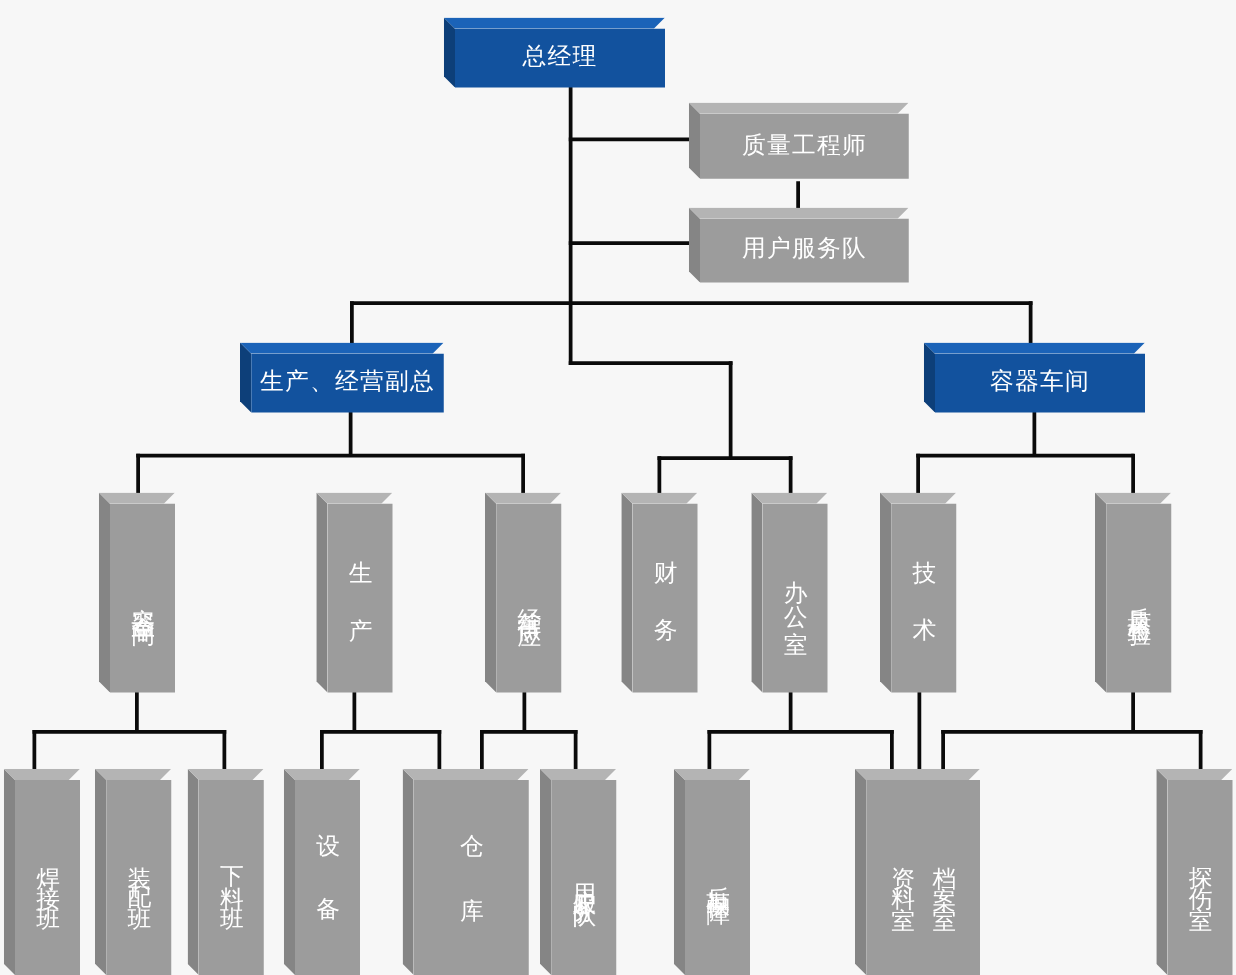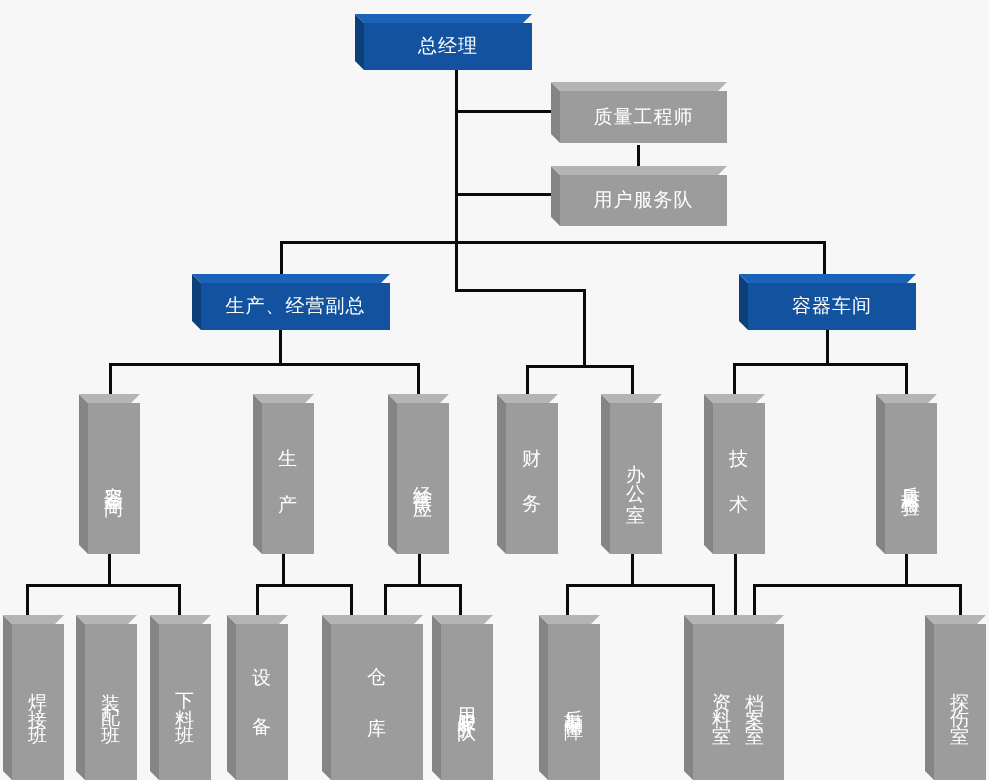--- a/index.html
+++ b/index.html
@@ -177,7 +177,7 @@
     </div>
   </div>
 
-  <div class="node blue" style="left:192px;top:274px;width:198px;height:56px;">
+  <div class="node blue" style="left:192px;top:274px;width:163px;height:56px;">
     <div class="side"></div>
     <div class="top"></div>
     <div class="face">

